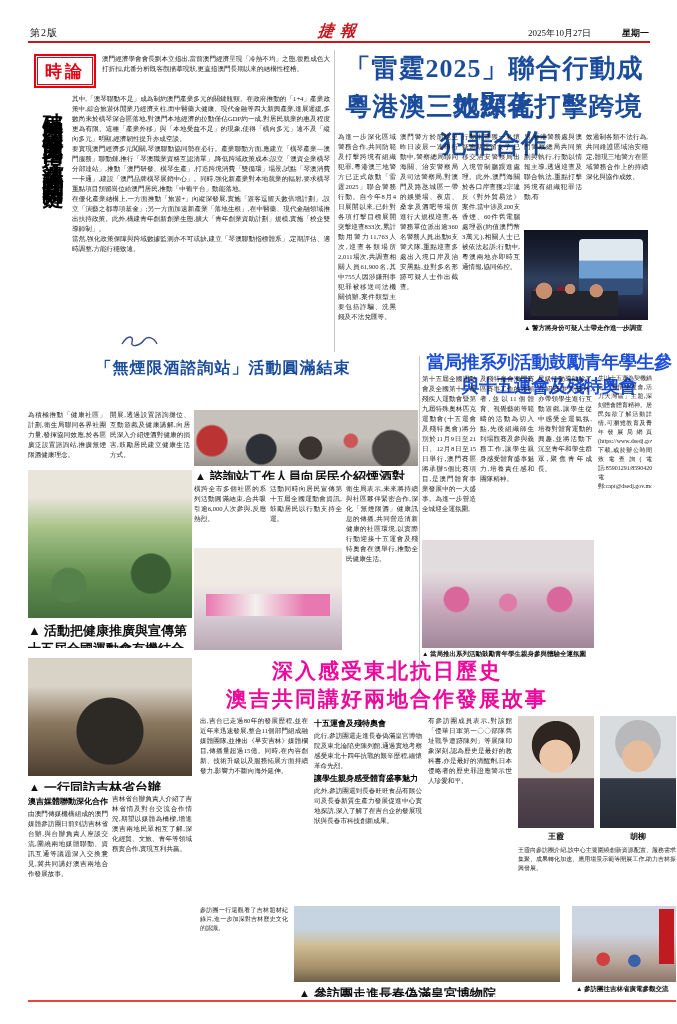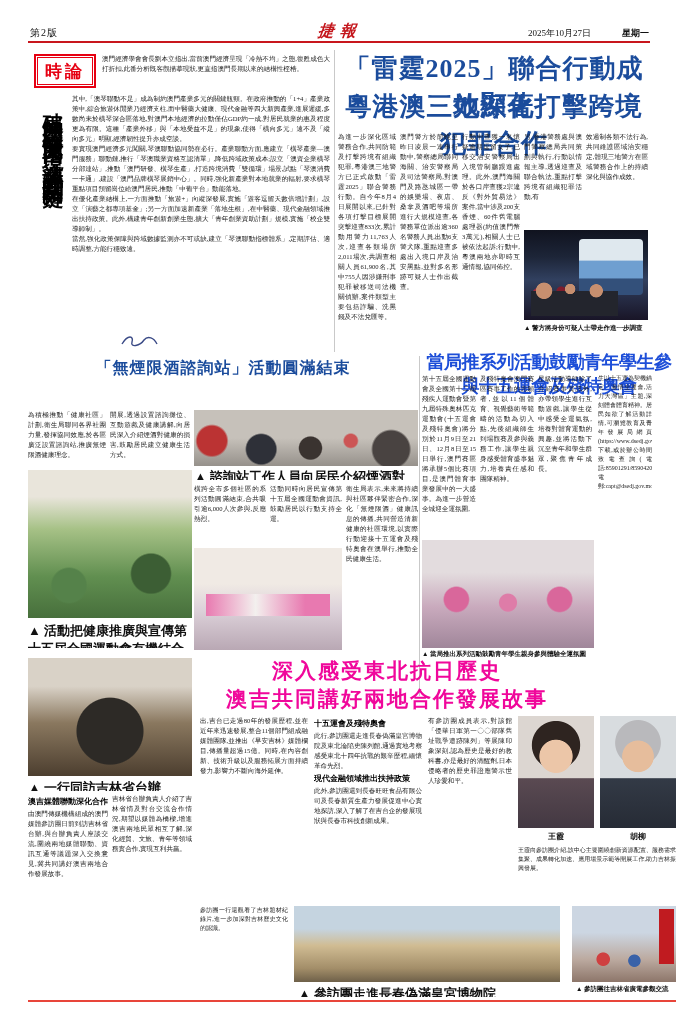--- a/index.html
+++ b/index.html
@@ -167,7 +167,7 @@
   <div class="abs clip" style="left:314px;top:716px;width:108px;height:184px;">
     <div class="subhead">十五運會及殘特奧會</div>
     <div class="body-text">此行,參訪團還走進長春偽滿皇宮博物院及東北淪陷史陳列館,通過實地考察感受東北十四年抗戰的艱辛歷程,緬懷革命先烈。</div>
-    <div class="subhead">現代金融領域推出扶持政策</div>
+    <div class="subhead">讓學生親身感受體育盛事魅力</div>
     <div class="body-text">此外,參訪團還到長春旺旺食品有限公司及長春新質生產力發展促進中心實地探訪,深入了解了在吉台企的發展現狀與長春市科技創新成果。</div>
   </div>
   <div class="abs body-text clip" style="left:428px;top:716px;width:84px;height:184px;">有參訪團成員表示,對該館「侵華日軍第一〇〇部隊舊址戰爭遺跡陳列」等展陳印象深刻,認為歷史是最好的教科書,亦是最好的清醒劑,日本侵略者的歷史罪證應警示世人珍愛和平。</div>

